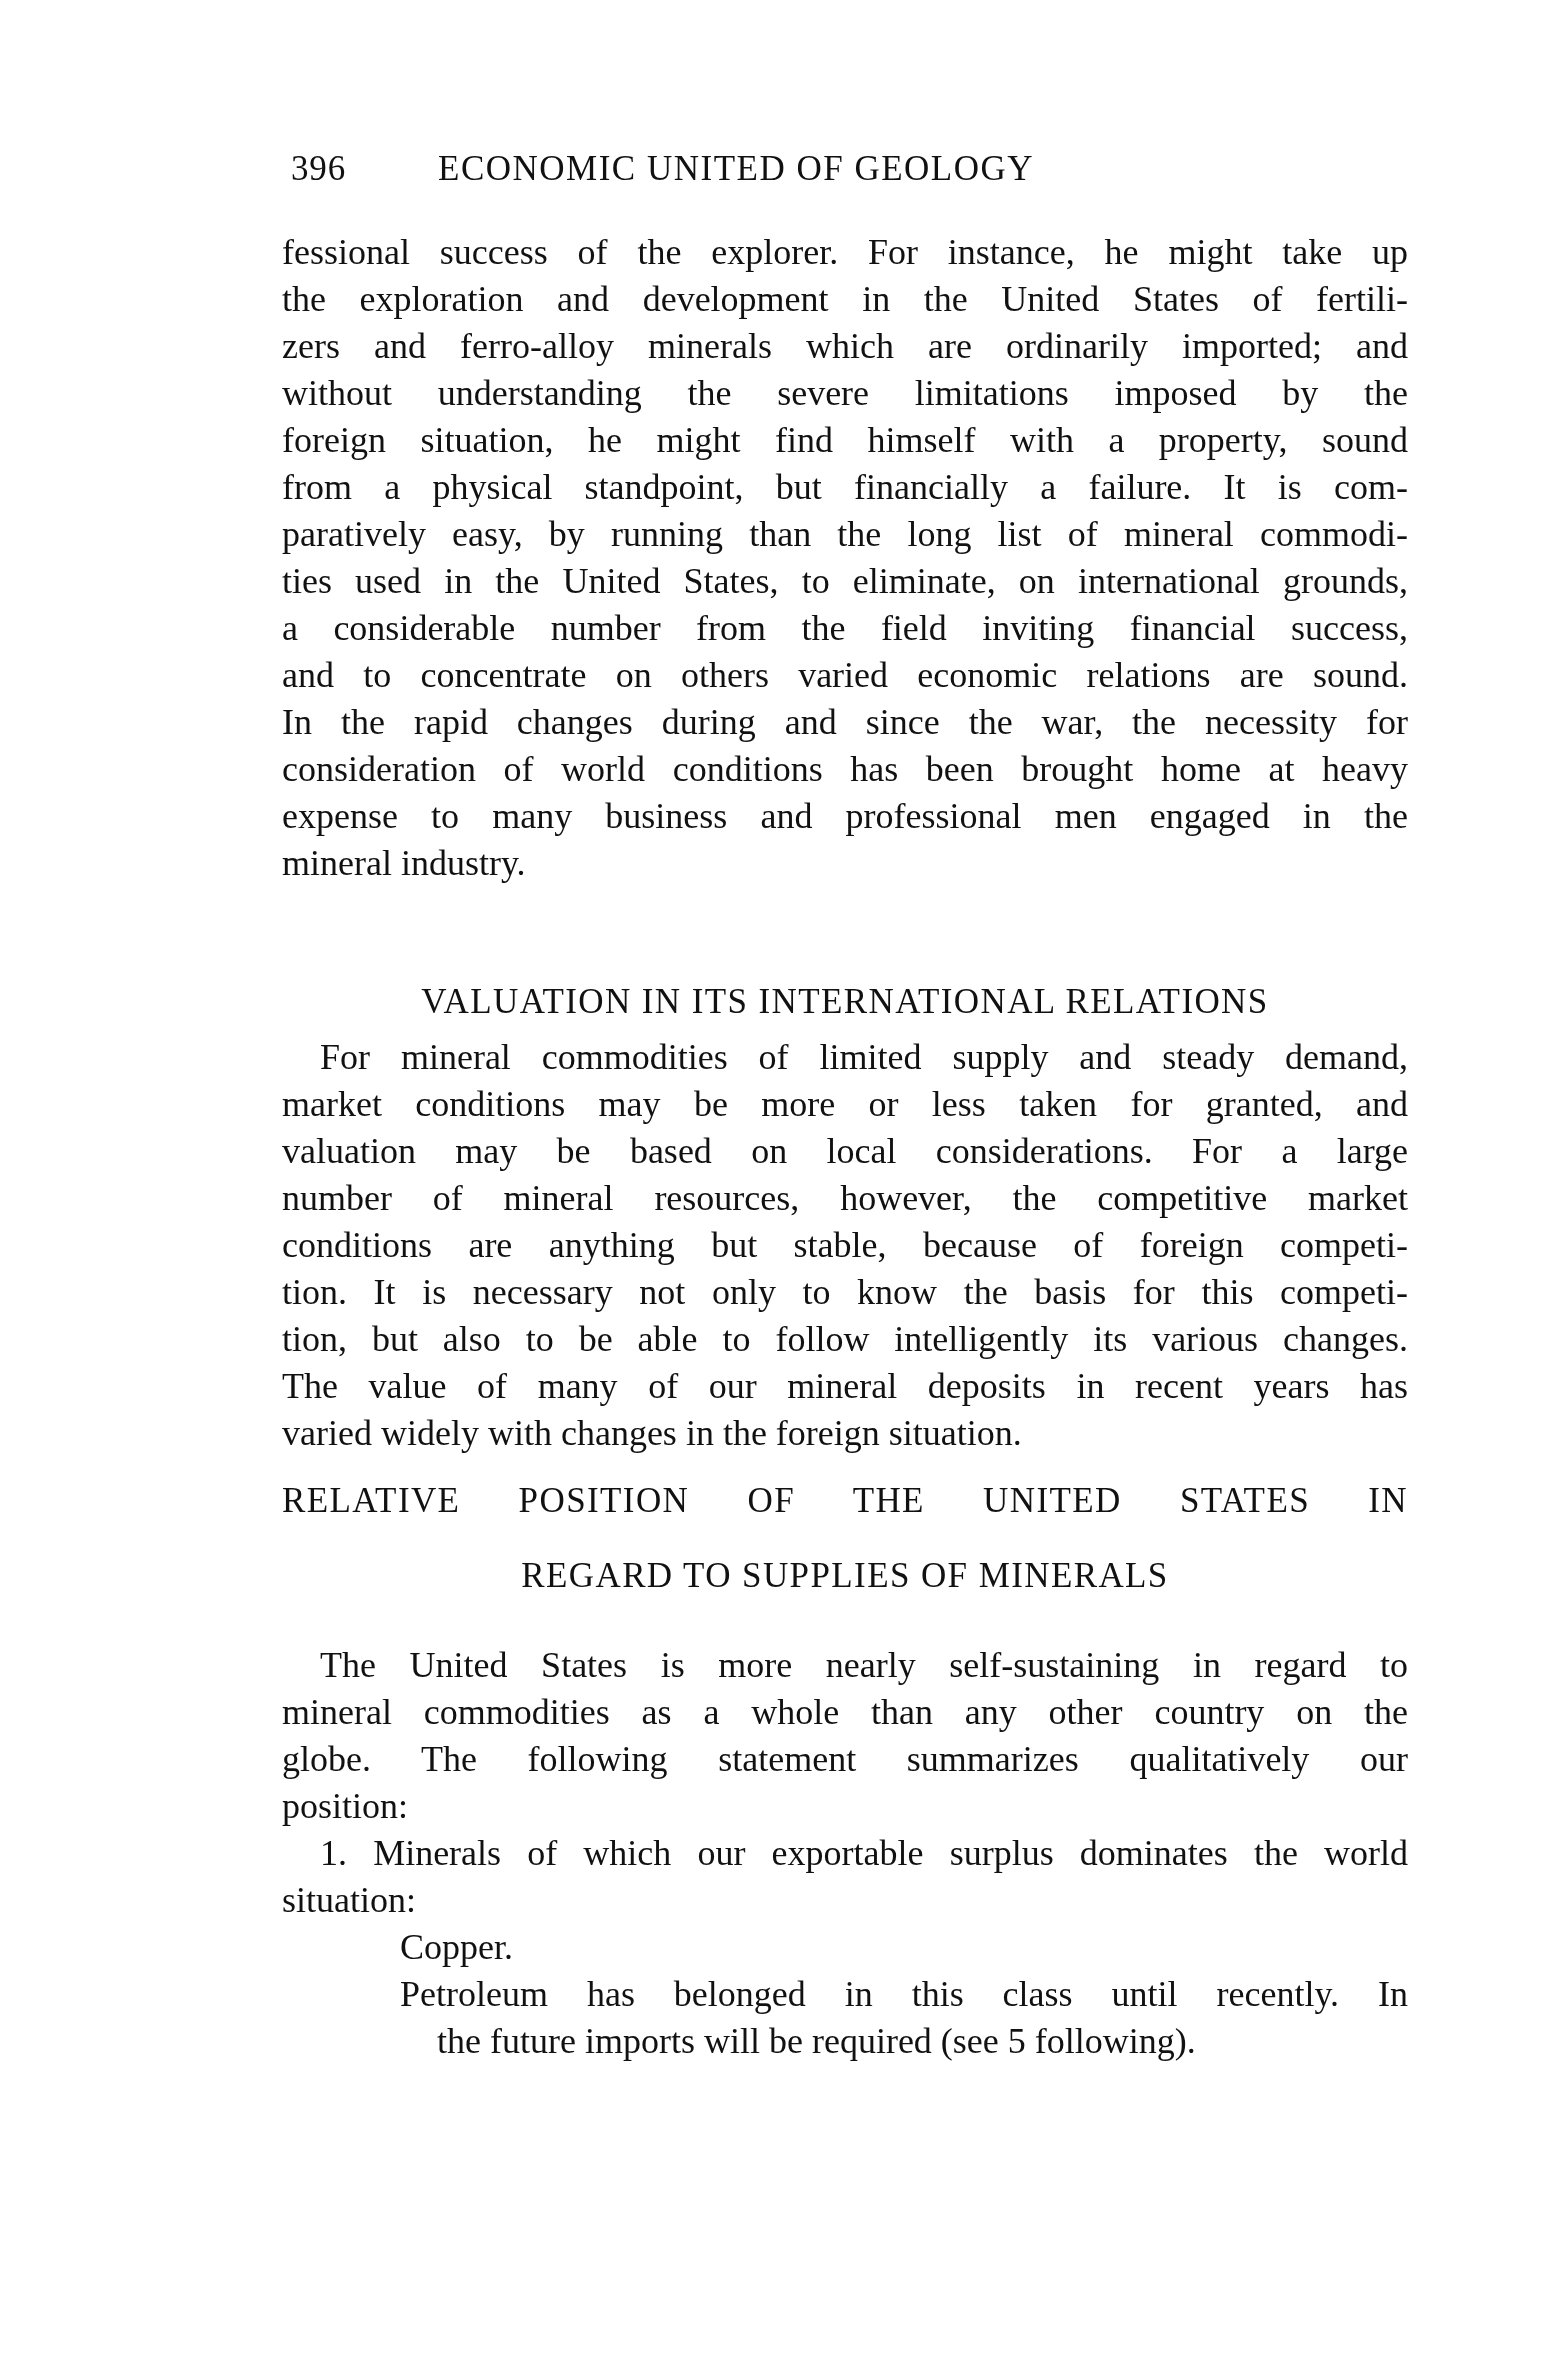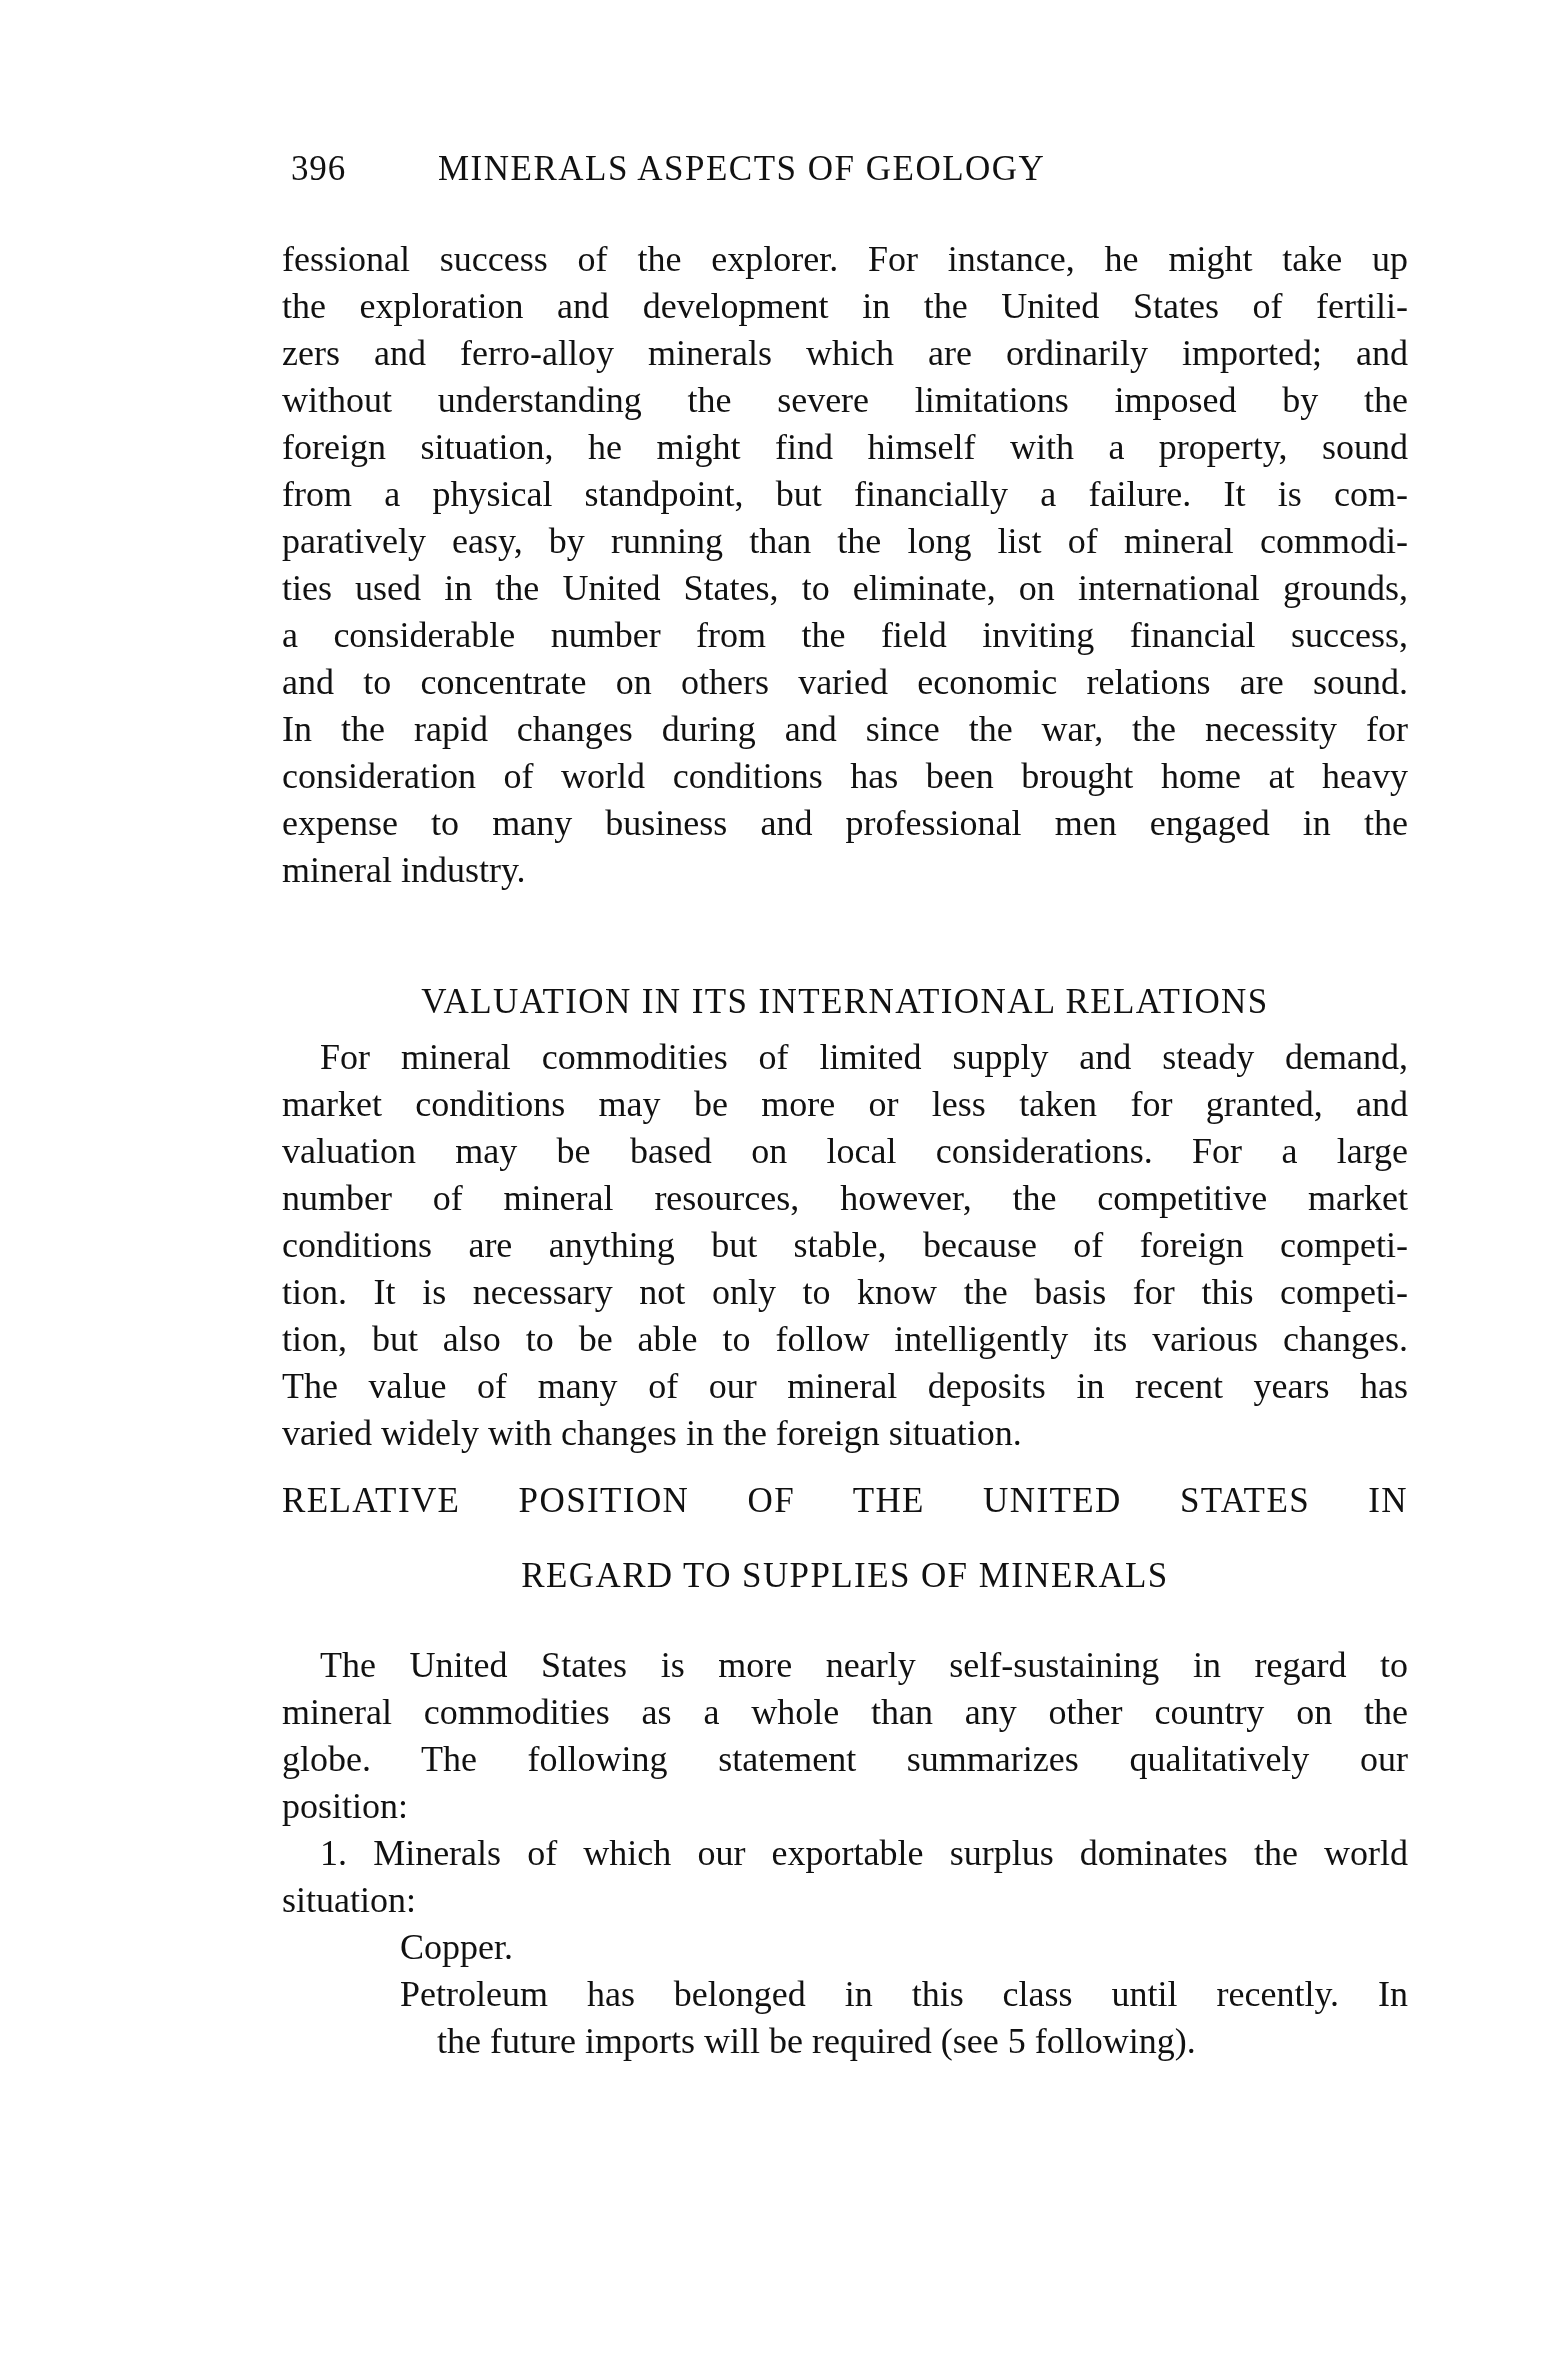--- a/index.html
+++ b/index.html
@@ -94,7 +94,7 @@
 
   <div class="running-head">
     <span class="page-number">396</span>
-    <span class="running-title">MINERALS ASPECTS OF GEOLOGY</span>
+    <span class="running-title">ECONOMIC UNITED OF GEOLOGY</span>
   </div>
 
   <div class="block" style="top:236px;">

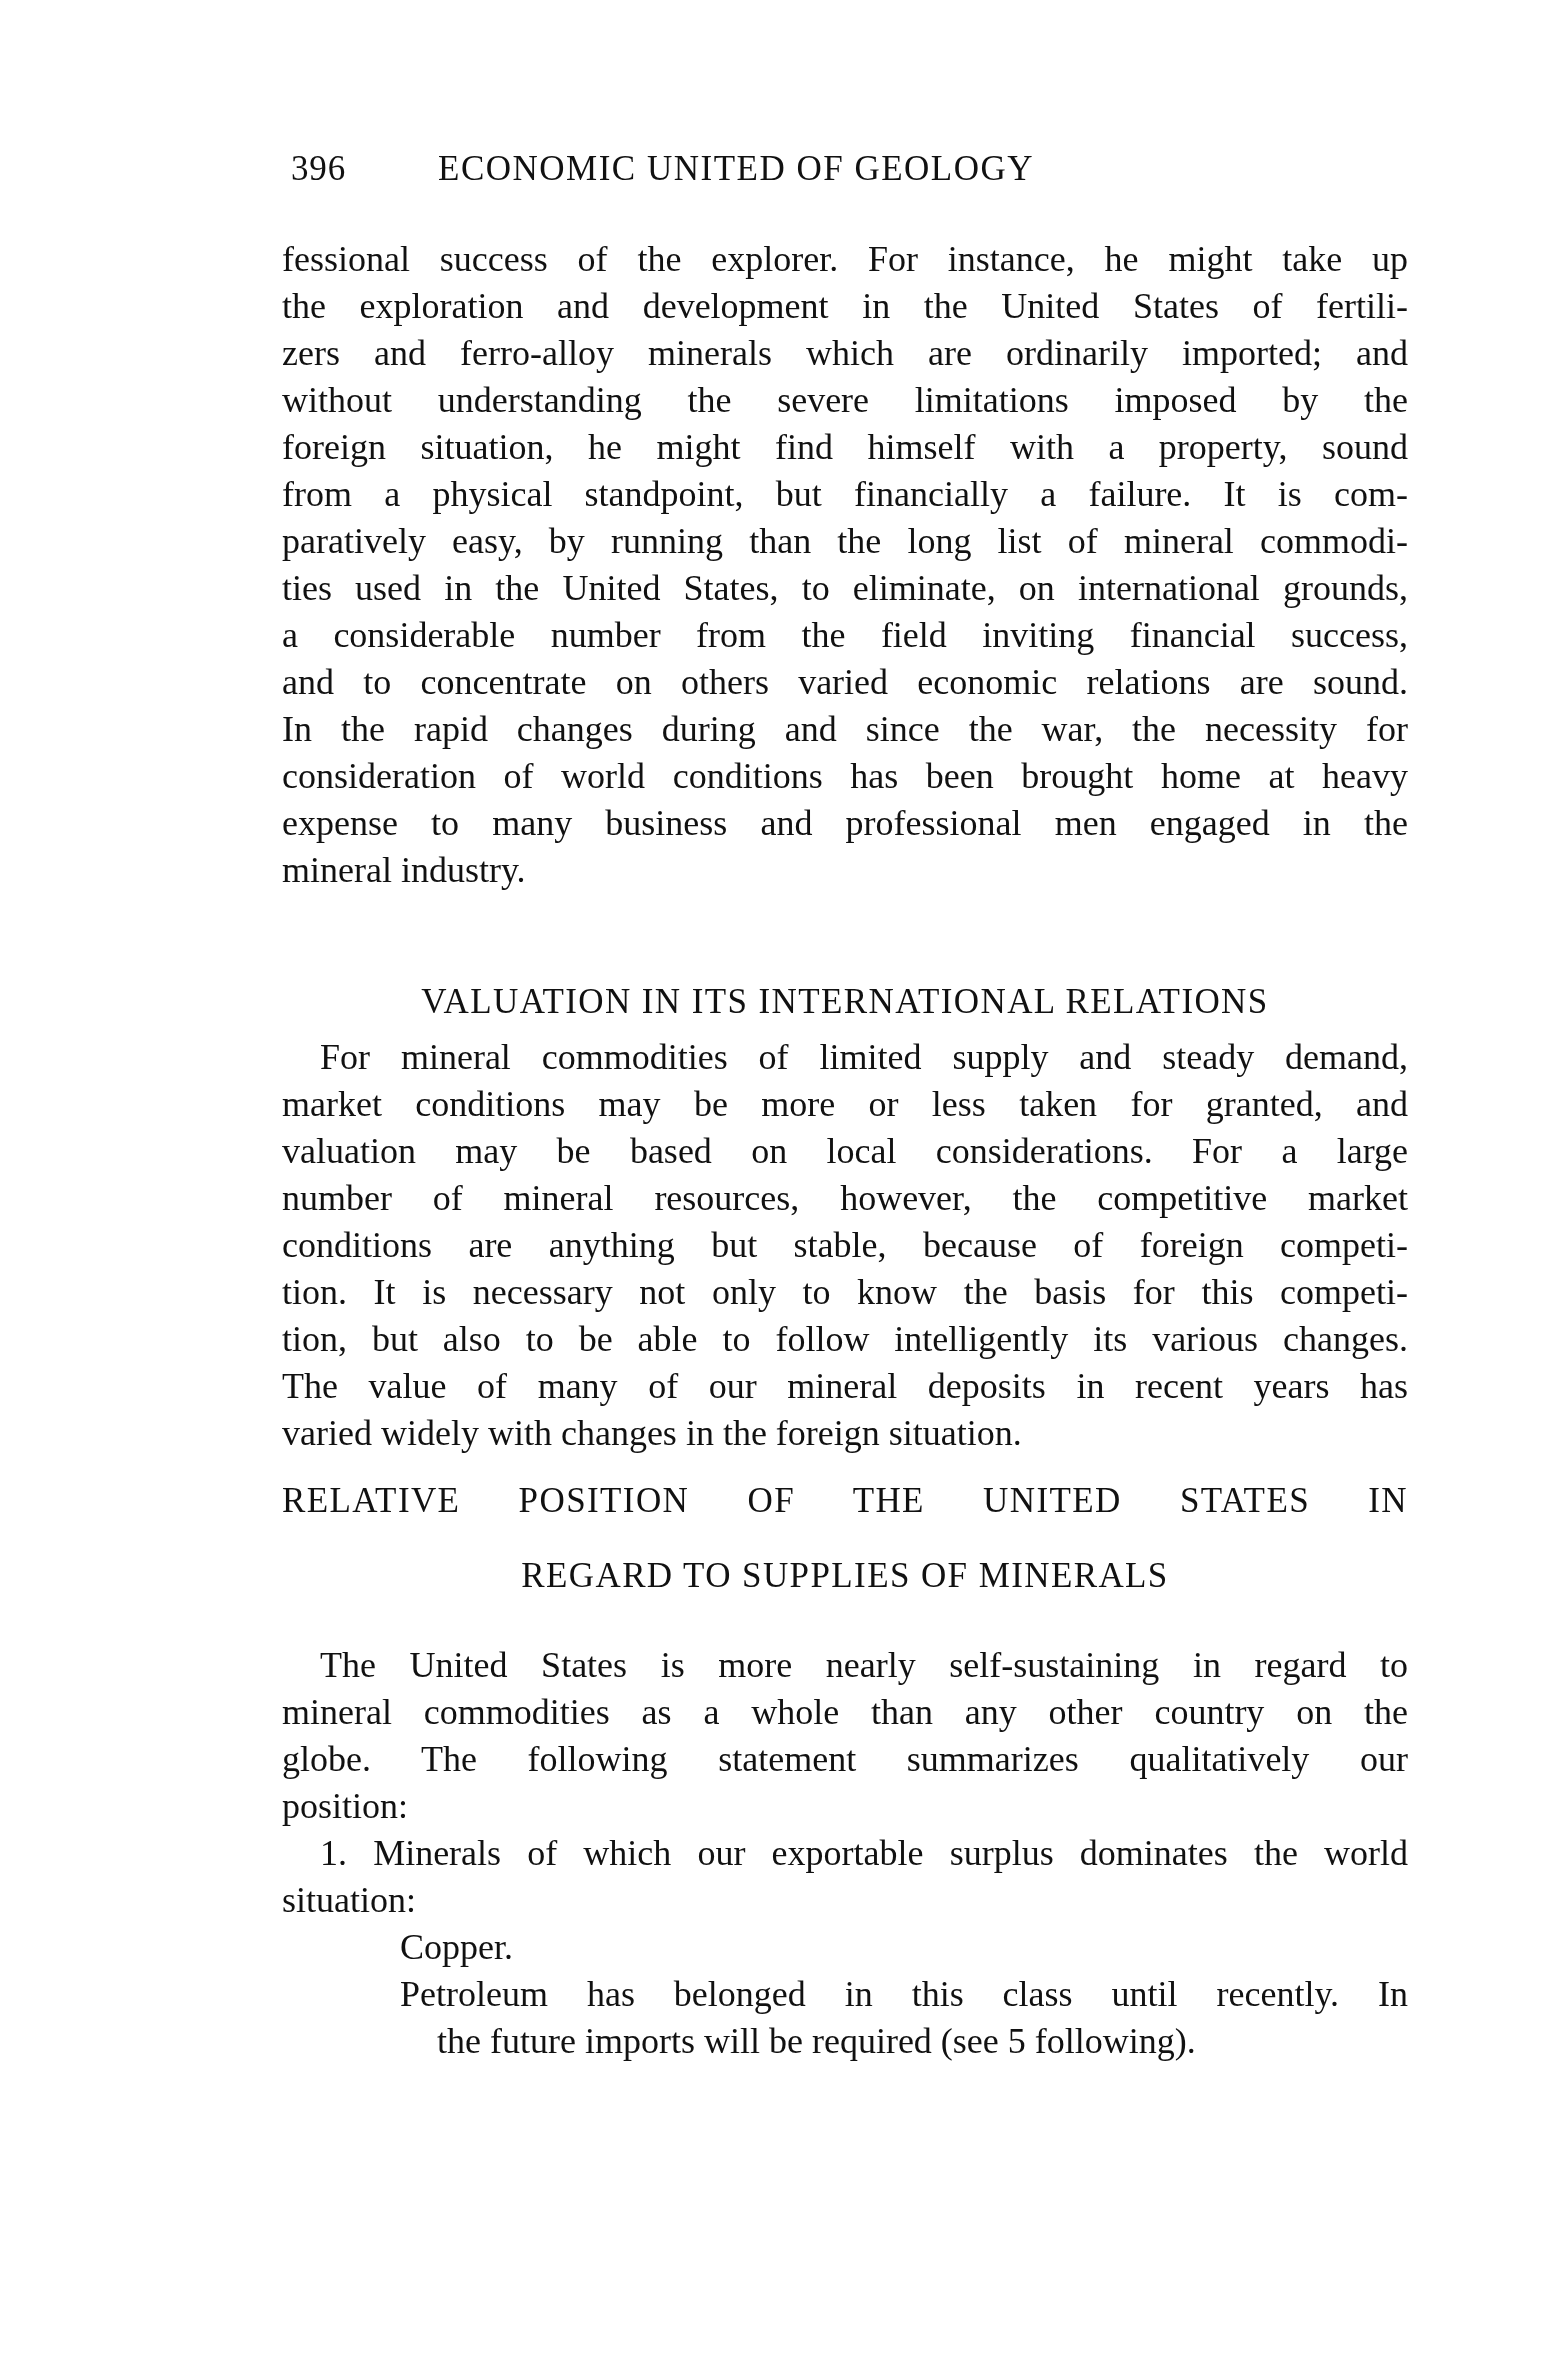--- a/index.html
+++ b/index.html
@@ -97,7 +97,7 @@
     <span class="running-title">ECONOMIC UNITED OF GEOLOGY</span>
   </div>
 
-  <div class="block" style="top:236px;">
+  <div class="block" style="top:229px;">
     <span class="line">fessional success of the explorer.  For instance, he might take up</span>
     <span class="line">the exploration and development in the United States of fertili-</span>
     <span class="line">zers and ferro-alloy minerals which are ordinarily imported; and</span>

